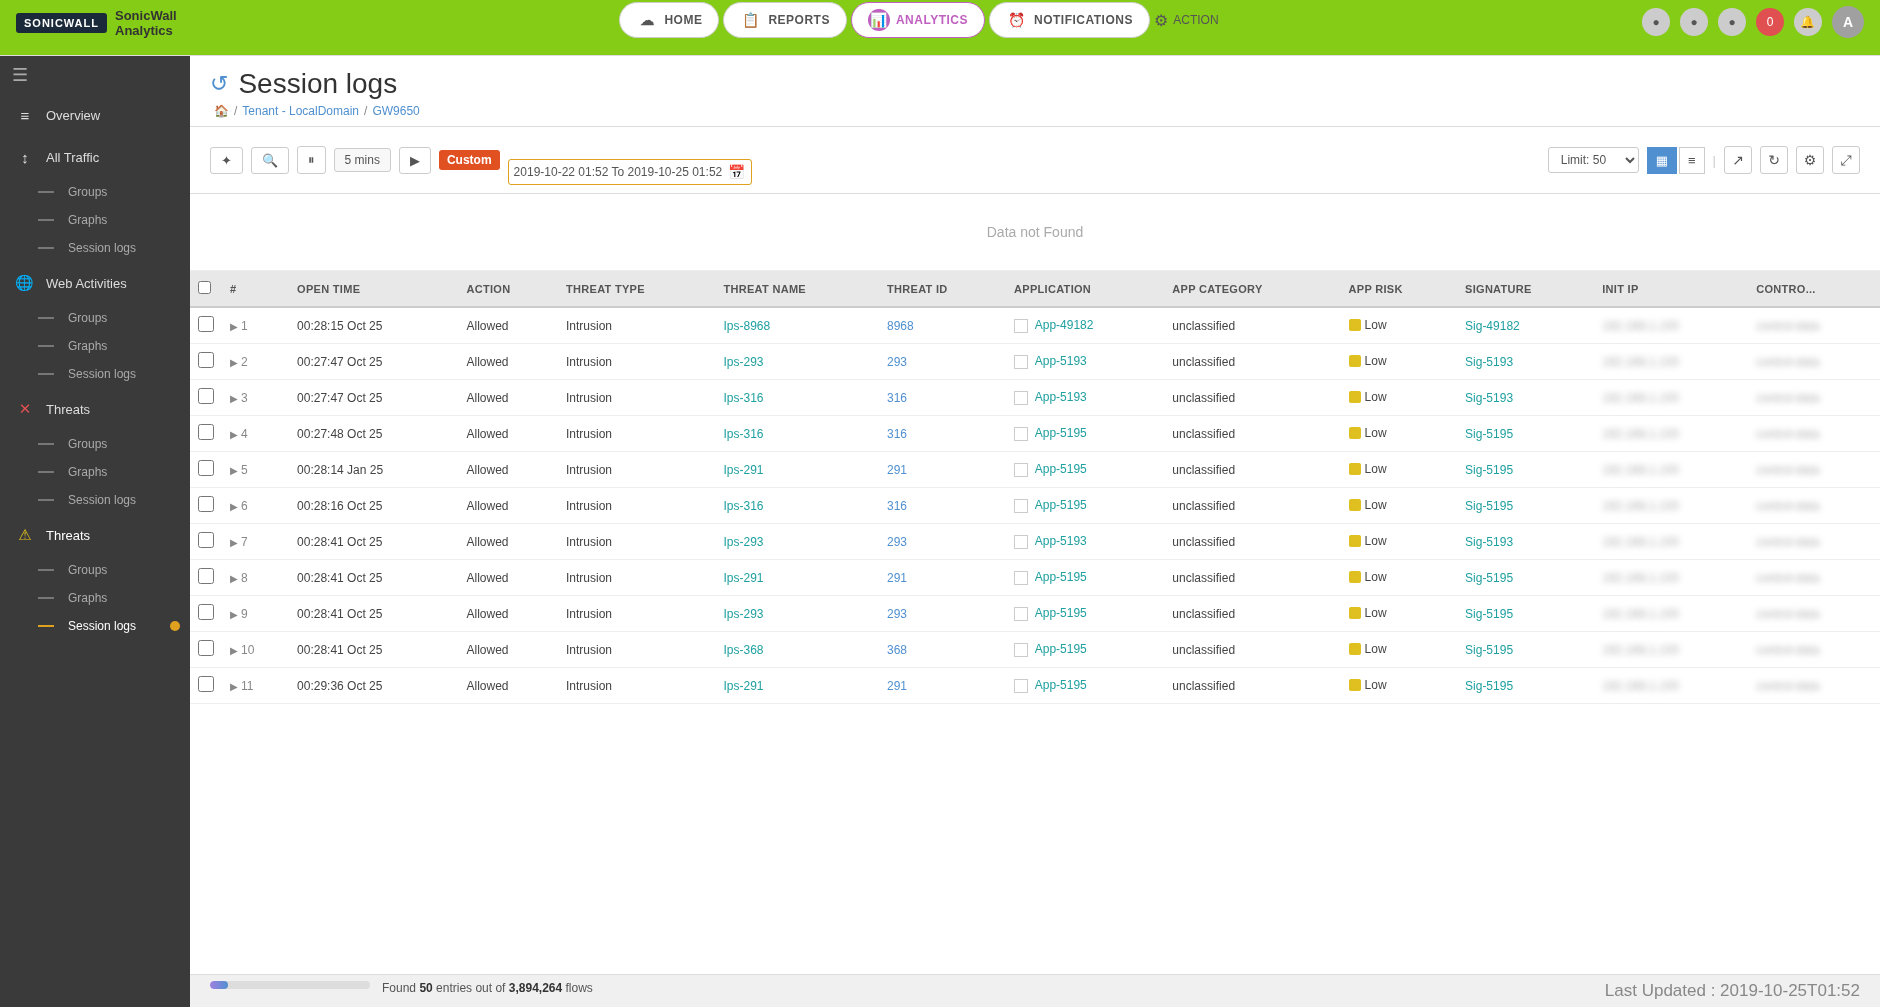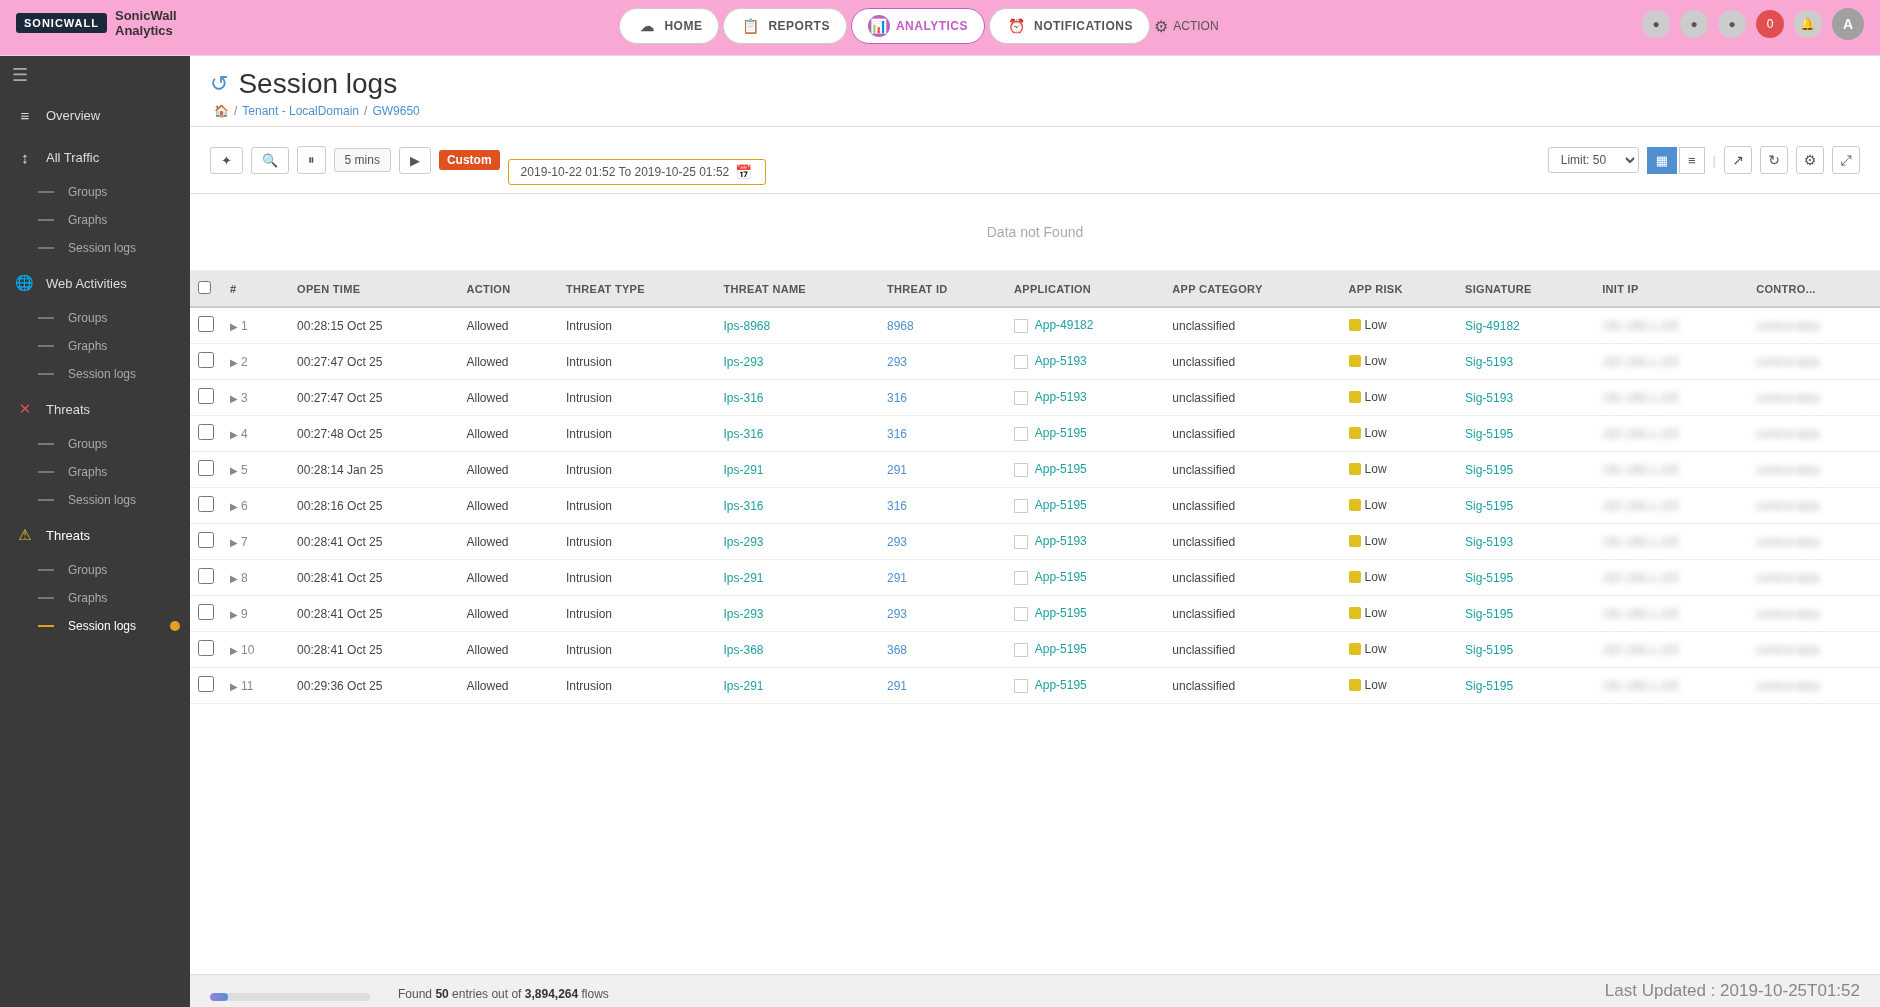--- a/index.html
+++ b/index.html
@@ -7,11 +7,11 @@
 
     
     .top-nav {
-      background: #f9a8d4;
+      background: #84cc16;
       height: 56px;
       display: flex;
-      align-items: flex-start;
-      padding: 8px 16px;
+      align-items: flex-end;
+      padding: 17px 16px;
       border-bottom: 1px solid #ddd;
       flex-shrink: 0;
       z-index: 10;

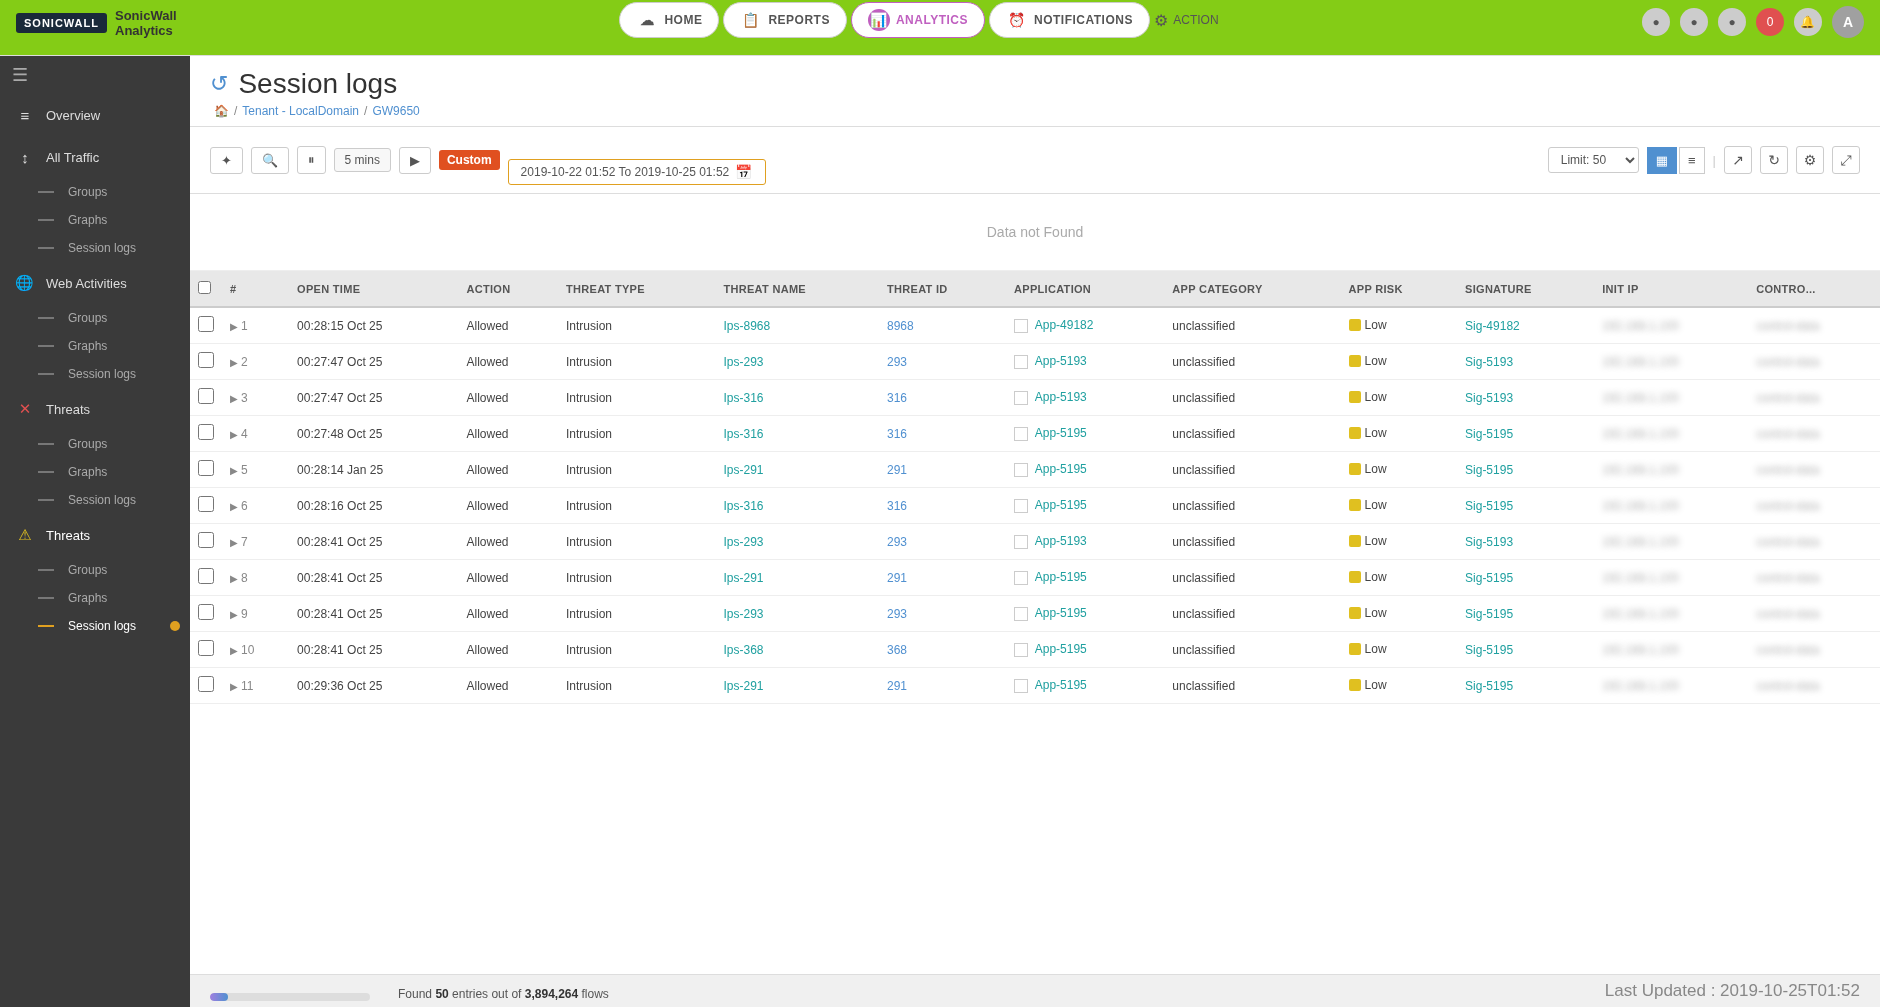--- a/index.html
+++ b/index.html
@@ -276,7 +276,7 @@
     .datetime-range {
       border: 1px solid #e0a020;
       border-radius: 3px;
-      padding: 4px 12px;
+      padding: 4px 5px;
       font-size: 12px;
       color: #555;
       display: flex;

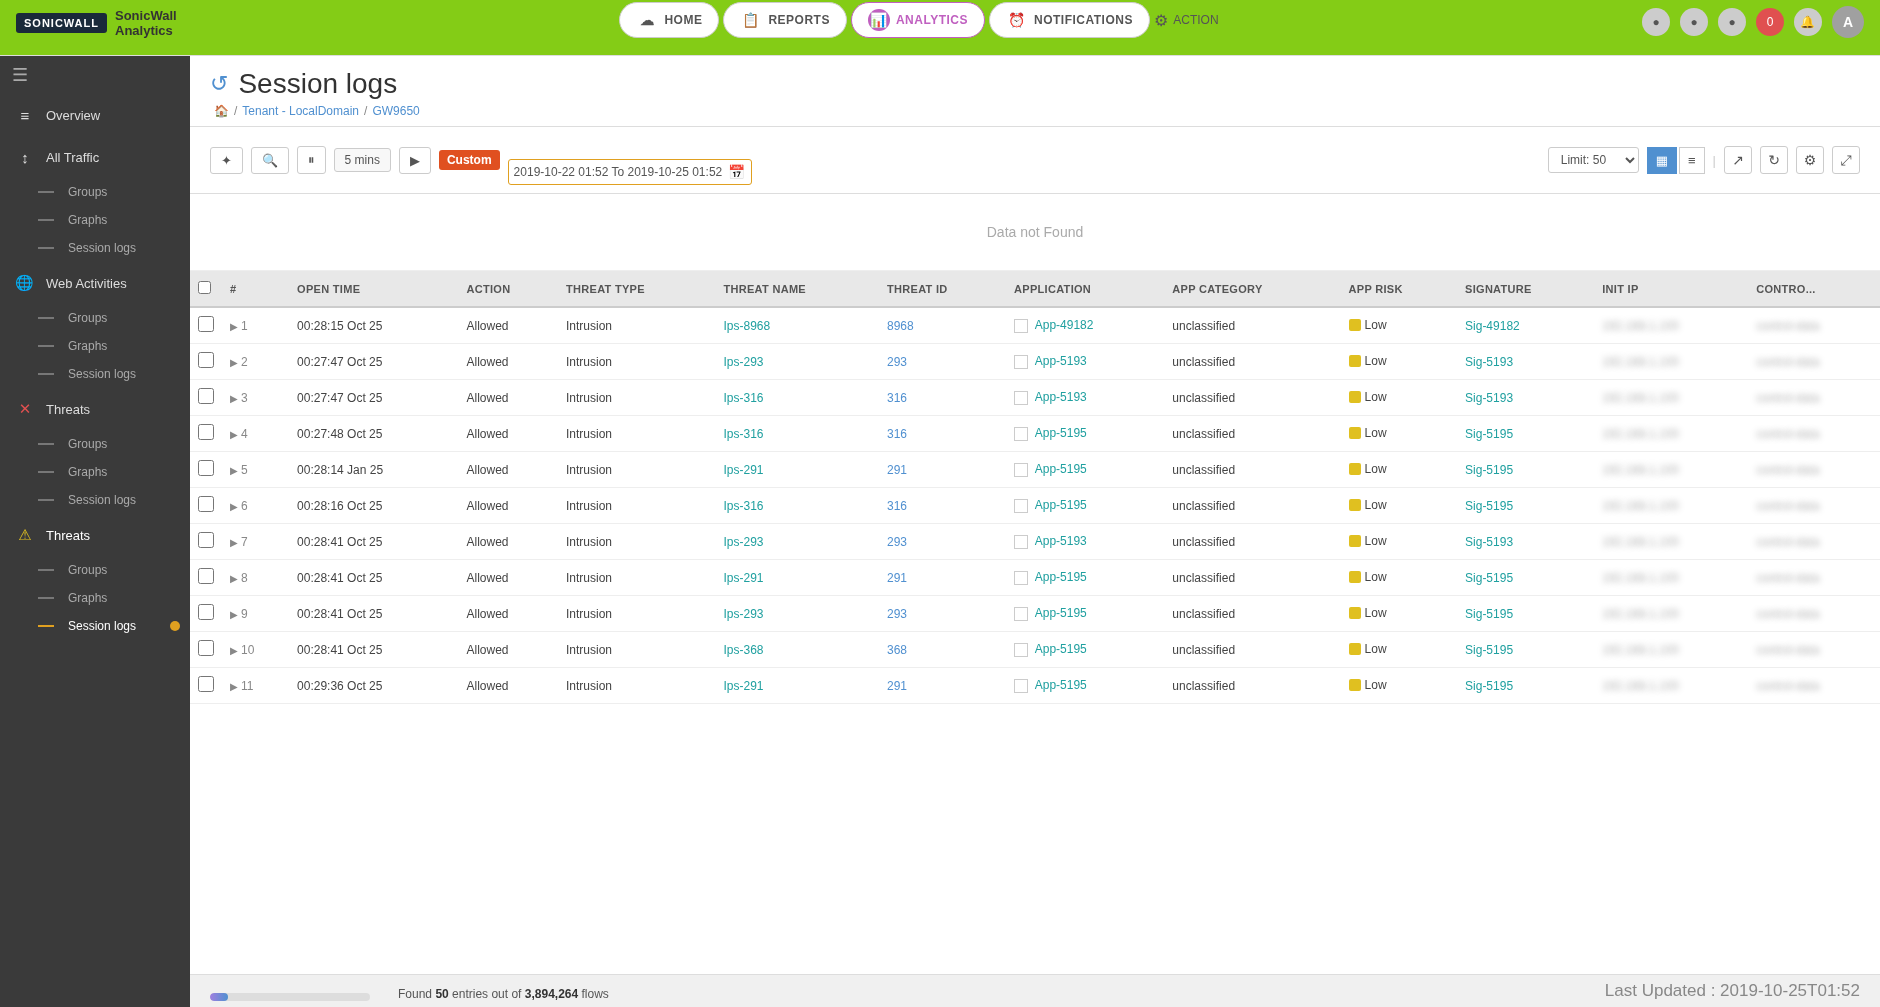--- a/index.html
+++ b/index.html
@@ -438,8 +438,8 @@
       border-top: 1px solid #ddd;
       padding: 6px 20px;
       display: flex;
-      align-items: flex-end;
-      gap: 28px;
+      align-items: flex-start;
+      gap: 12px;
       font-size: 12px;
       color: #666;
       flex-shrink: 0;

